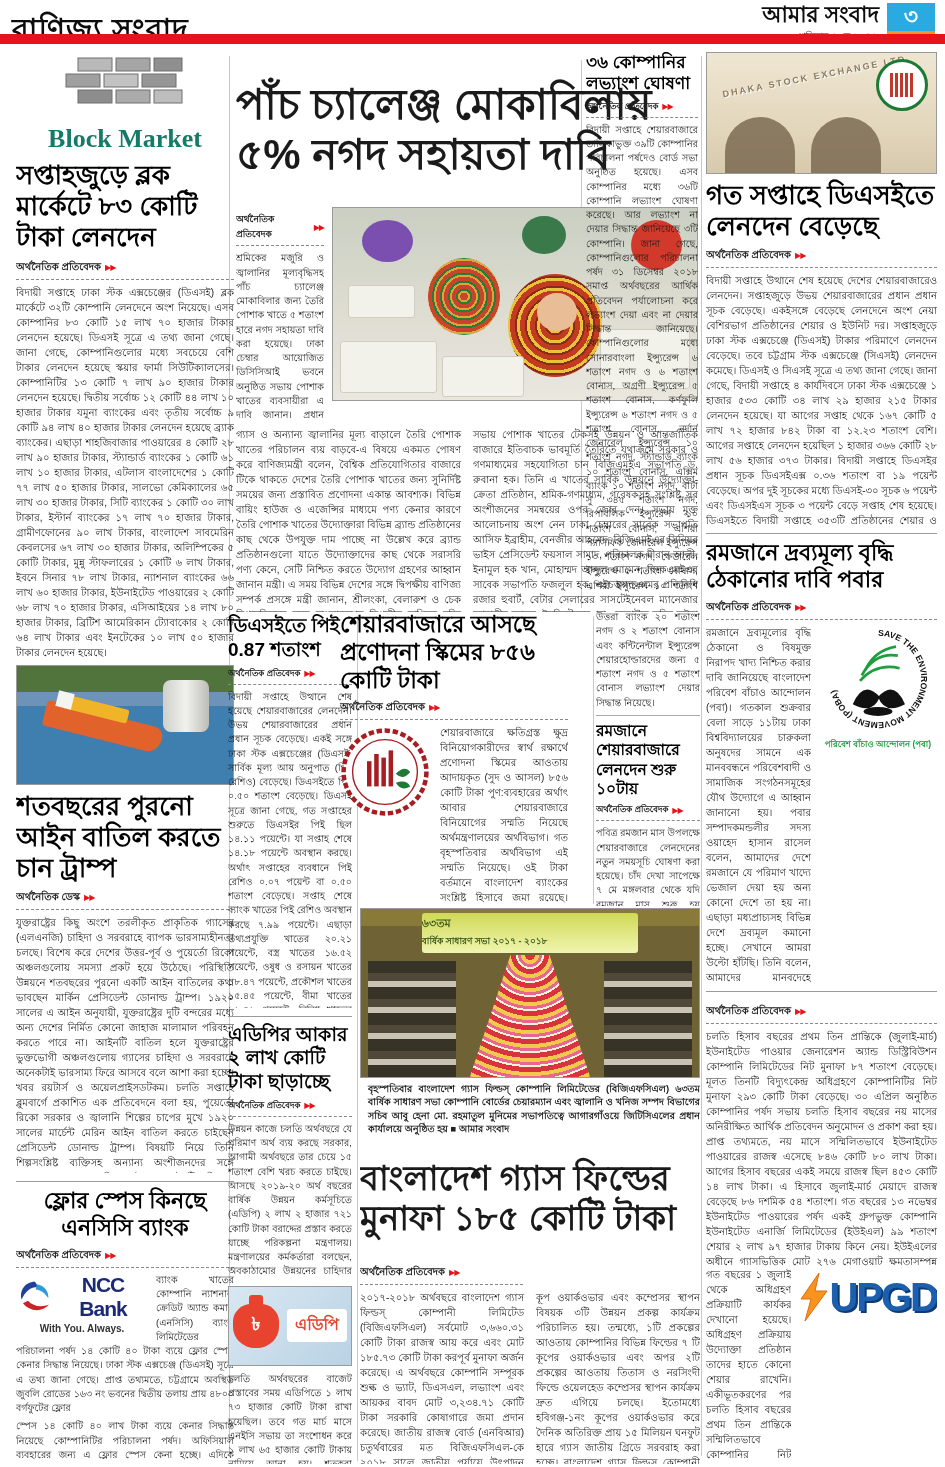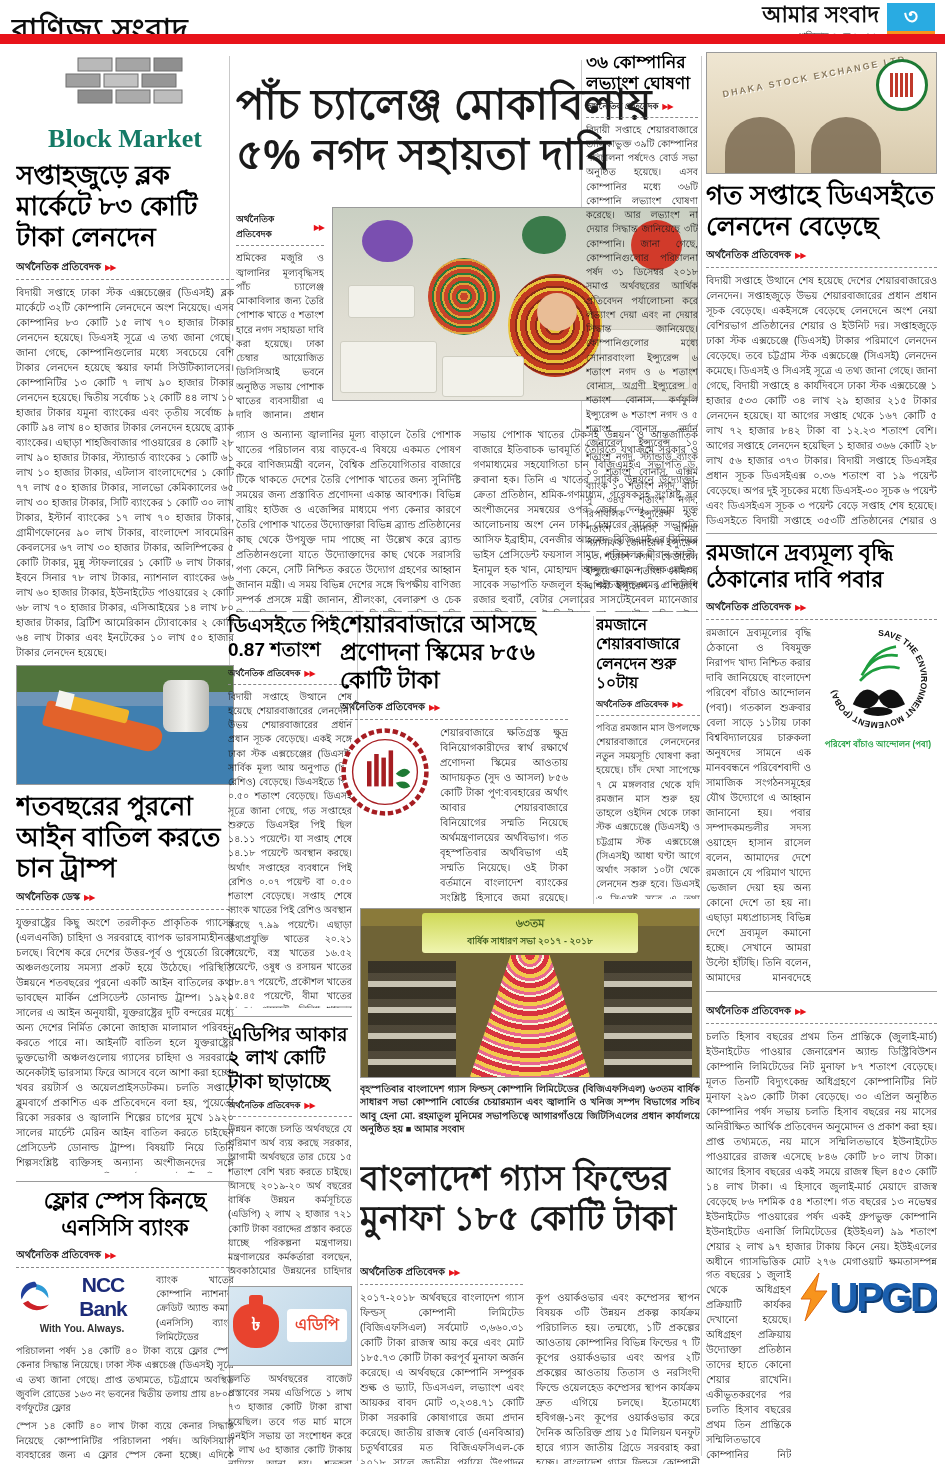--- a/index.html
+++ b/index.html
@@ -319,6 +319,7 @@
   </div>
 
   <div class="col" style="left:596px;top:610px;width:104px;height:296px;">
+    <p class="body small" style="border-bottom:1px solid #aaa;padding-bottom:5px;">উত্তরা ব্যাংক ২০ শতাংশ নগদ ও ২ শতাংশ বোনাস এবং কন্টিনেন্টাল ইন্স্যুরেন্স শেয়ারহোল্ডারদের জন্য ৫ শতাংশ নগদ ও ৫ শতাংশ বোনাস লভ্যাংশ দেয়ার সিদ্ধান্ত নিয়েছে।</p>
     <div style="margin-top:5px;">
       <h3 class="h-sm" style="font-size:15.5px;">রমজানে শেয়ারবাজারে লেনদেন শুরু ১০টায়</h3>
       <div class="byline" style="font-size:8.5px;">

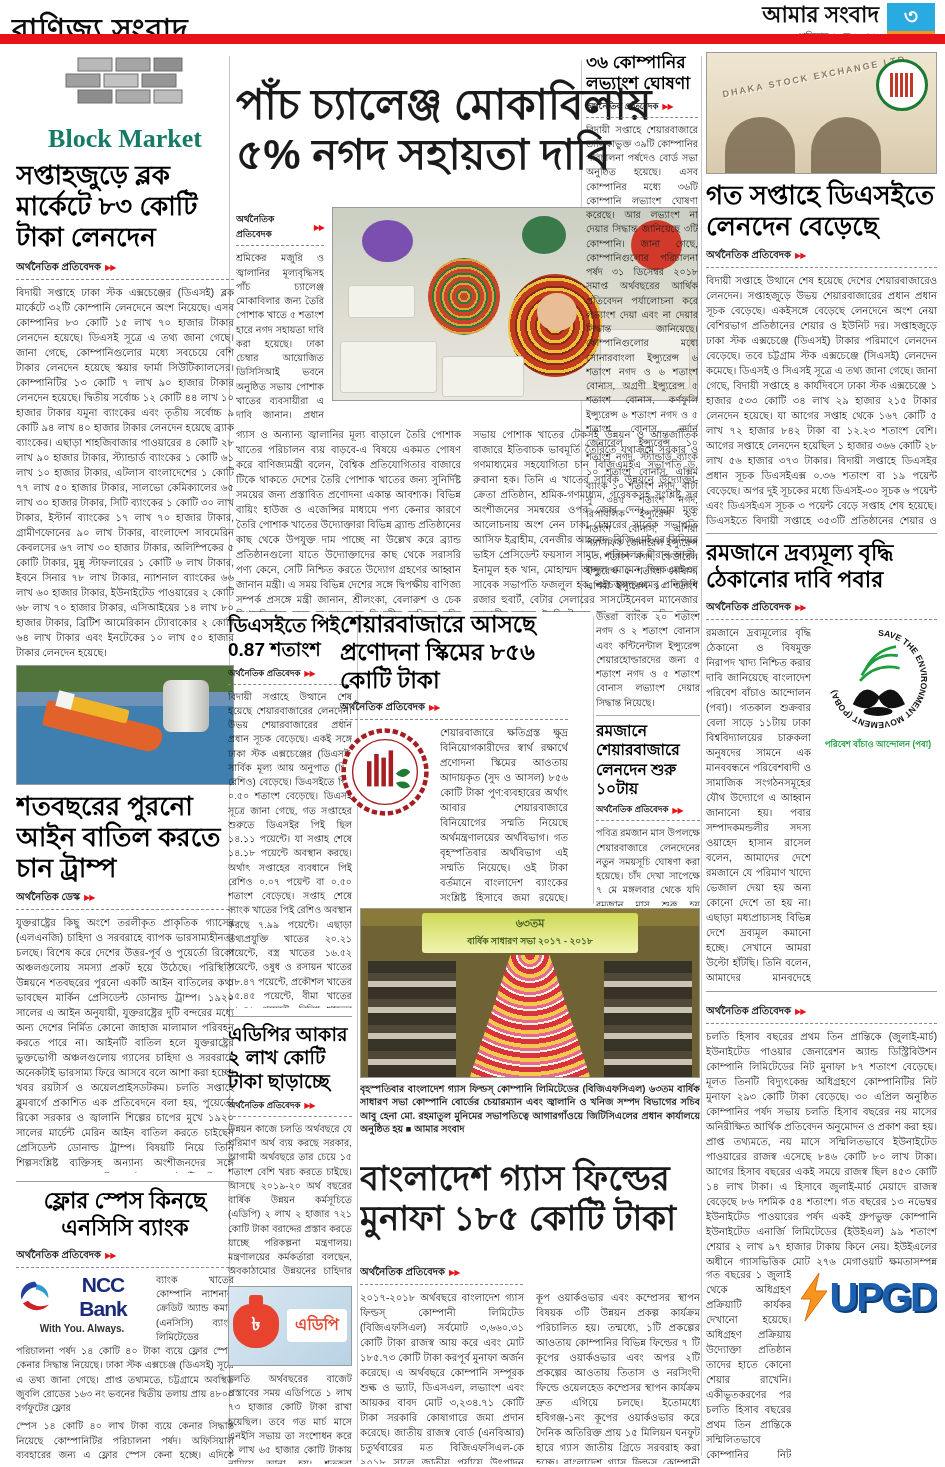--- a/index.html
+++ b/index.html
@@ -54,7 +54,7 @@
   .tank{position:absolute;right:24px;top:14px;width:46px;height:52px;background:linear-gradient(90deg,#cfcfcb,#f1f1ed,#bdbdb8);border-radius:8px;}
   .ph-conf{width:100%;height:170px;background:linear-gradient(180deg,#8a7a3a 0 10%,#6f6336 10% 100%);}
   .conf-banner{position:absolute;left:18%;top:4px;width:64%;height:40px;background:linear-gradient(180deg,#cfd957,#f0f5b0);
-    border-radius:3px;text-align:center;color:#3d5a1e;}
+    border-radius:3px;text-align:left;color:#3d5a1e;}
   .conf-banner .b1{font-size:11px;font-weight:bold;margin-top:2px;}
   .conf-banner .b2{font-size:9px;font-weight:bold;}
   .conf-table{position:absolute;left:32%;top:46px;width:36%;height:124px;background:repeating-radial-gradient(circle at 50% 0,#d8333f 0 5px,#f2c94c 5px 9px,#e8668f 9px 12px,#f7f3d8 12px 14px);

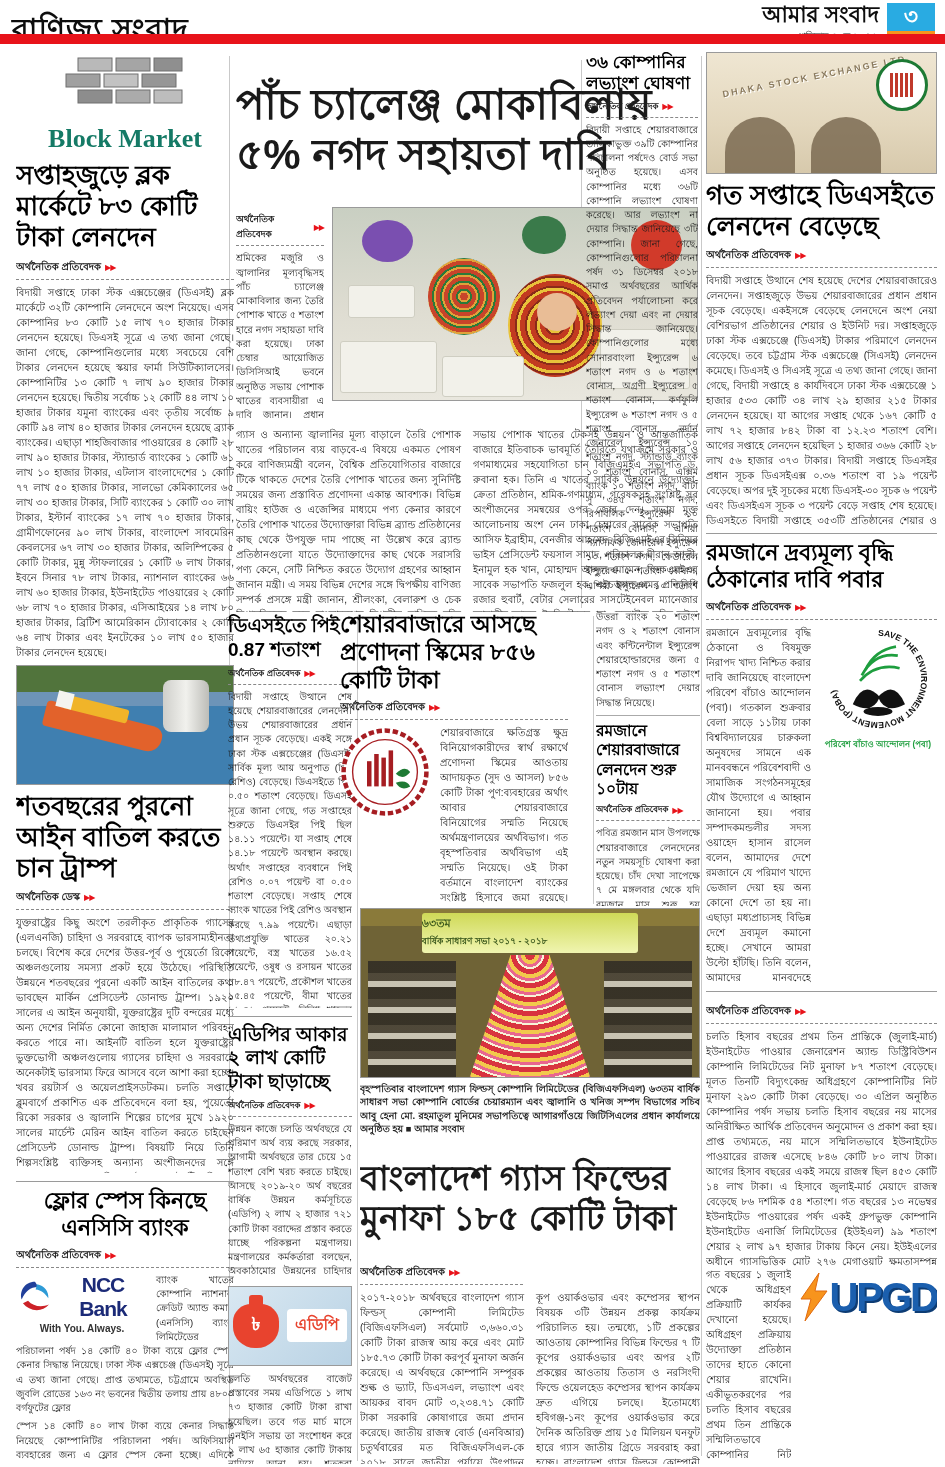--- a/index.html
+++ b/index.html
@@ -76,7 +76,7 @@
   .poba-cap{font-size:8.5px;font-weight:bold;color:#1e9e3e;margin-top:1px;}
   .dsering-wrap{float:left;width:92px;margin:2px 8px 2px 0;}
   
-  .caption{font-size:9.5px;font-weight:bold;line-height:1.4;color:#222;text-align:justify;margin:4px 0 6px 0;}
+  .caption{font-size:9.5px;font-weight:bold;line-height:1.4;color:#222;text-align:justify;margin:4px 0 6px 8px;}
   .twocol{columns:2;column-gap:12px;}
 </style>
 </head>

